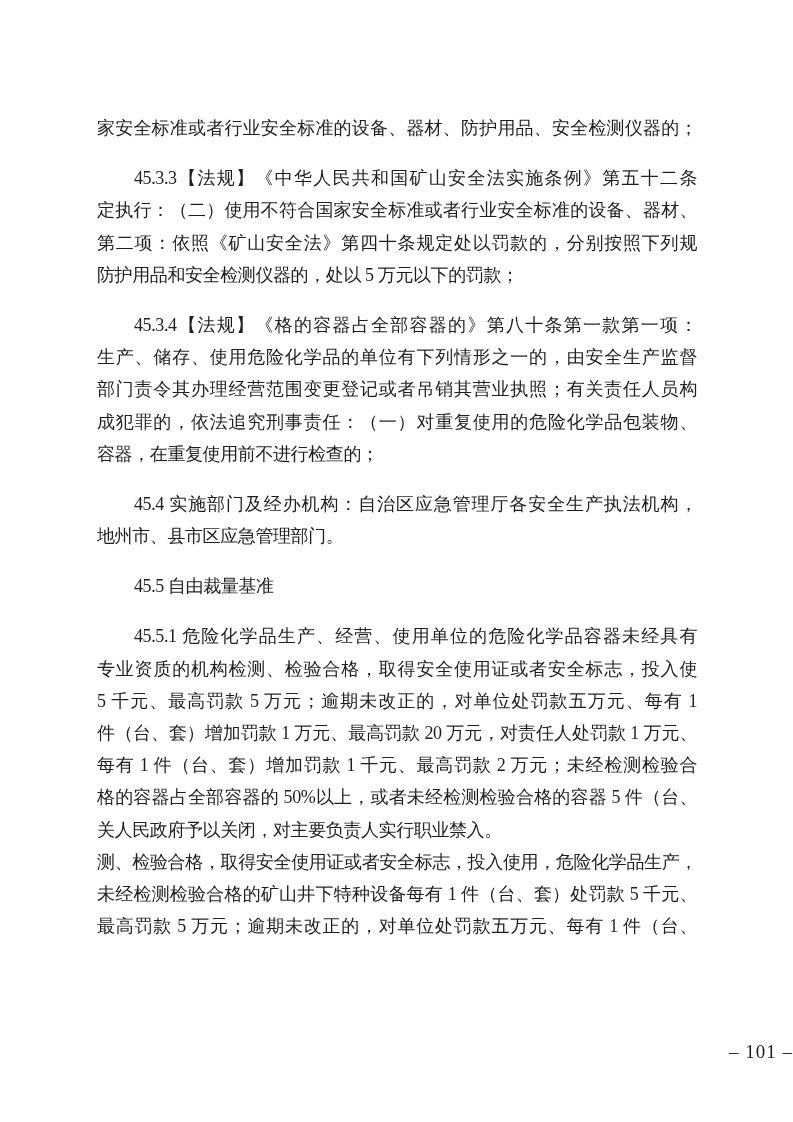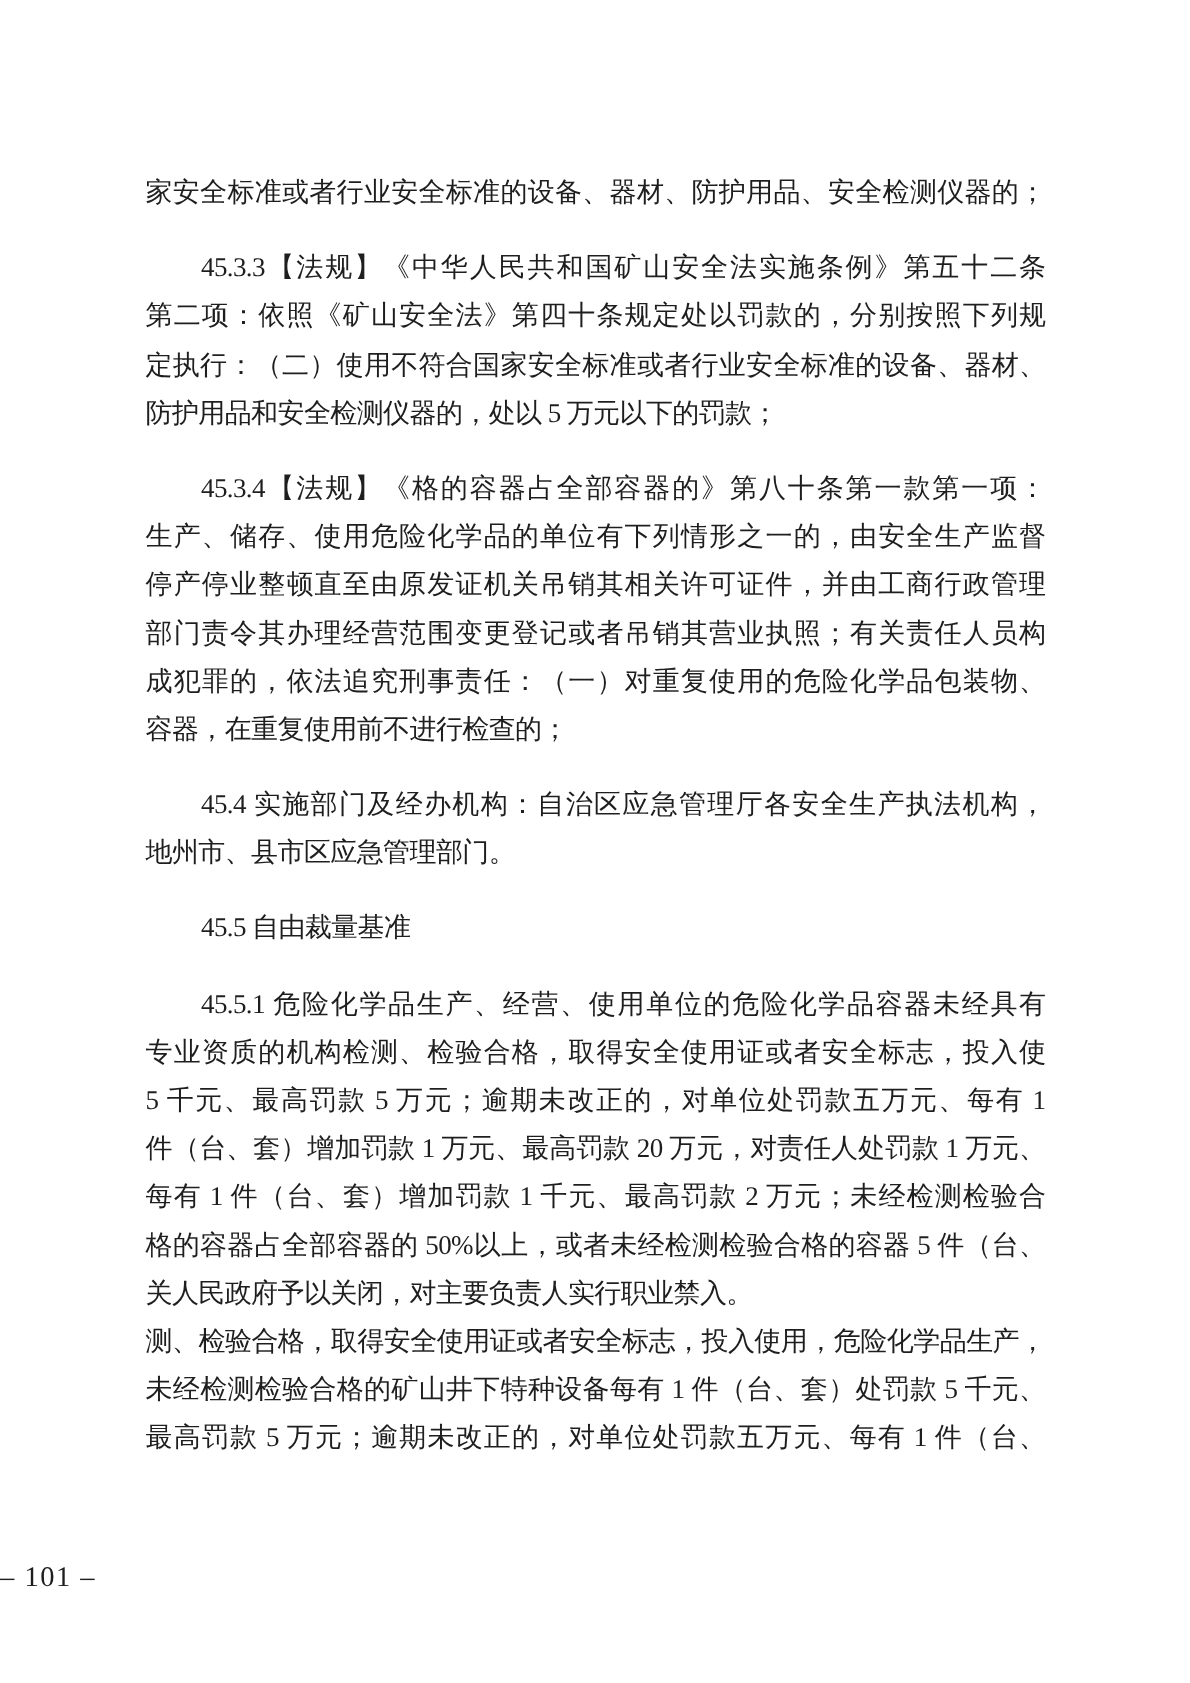--- a/index.html
+++ b/index.html
@@ -61,8 +61,8 @@
   <div class="doc-body">
       <div class="line flush">家安全标准或者行业安全标准的设备、器材、防护用品、安全检测仪器的；</div>
       <div class="line indent flush">45.3.3【法规】《中华人民共和国矿山安全法实施条例》第五十二条</div>
+      <div class="line flush">定执行：（二）使用不符合国家安全标准或者行业安全标准的设备、器材、</div>
       <div class="line flush">第二项：依照《矿山安全法》第四十条规定处以罚款的，分别按照下列规</div>
-      <div class="line flush">定执行：（二）使用不符合国家安全标准或者行业安全标准的设备、器材、</div>
       <div class="line">防护用品和安全检测仪器的，处以 5 万元以下的罚款；</div>
       <div class="line indent flush">45.3.4【法规】《格的容器占全部容器的》第八十条第一款第一项：</div>
       <div class="line flush">生产、储存、使用危险化学品的单位有下列情形之一的，由安全生产监督</div>

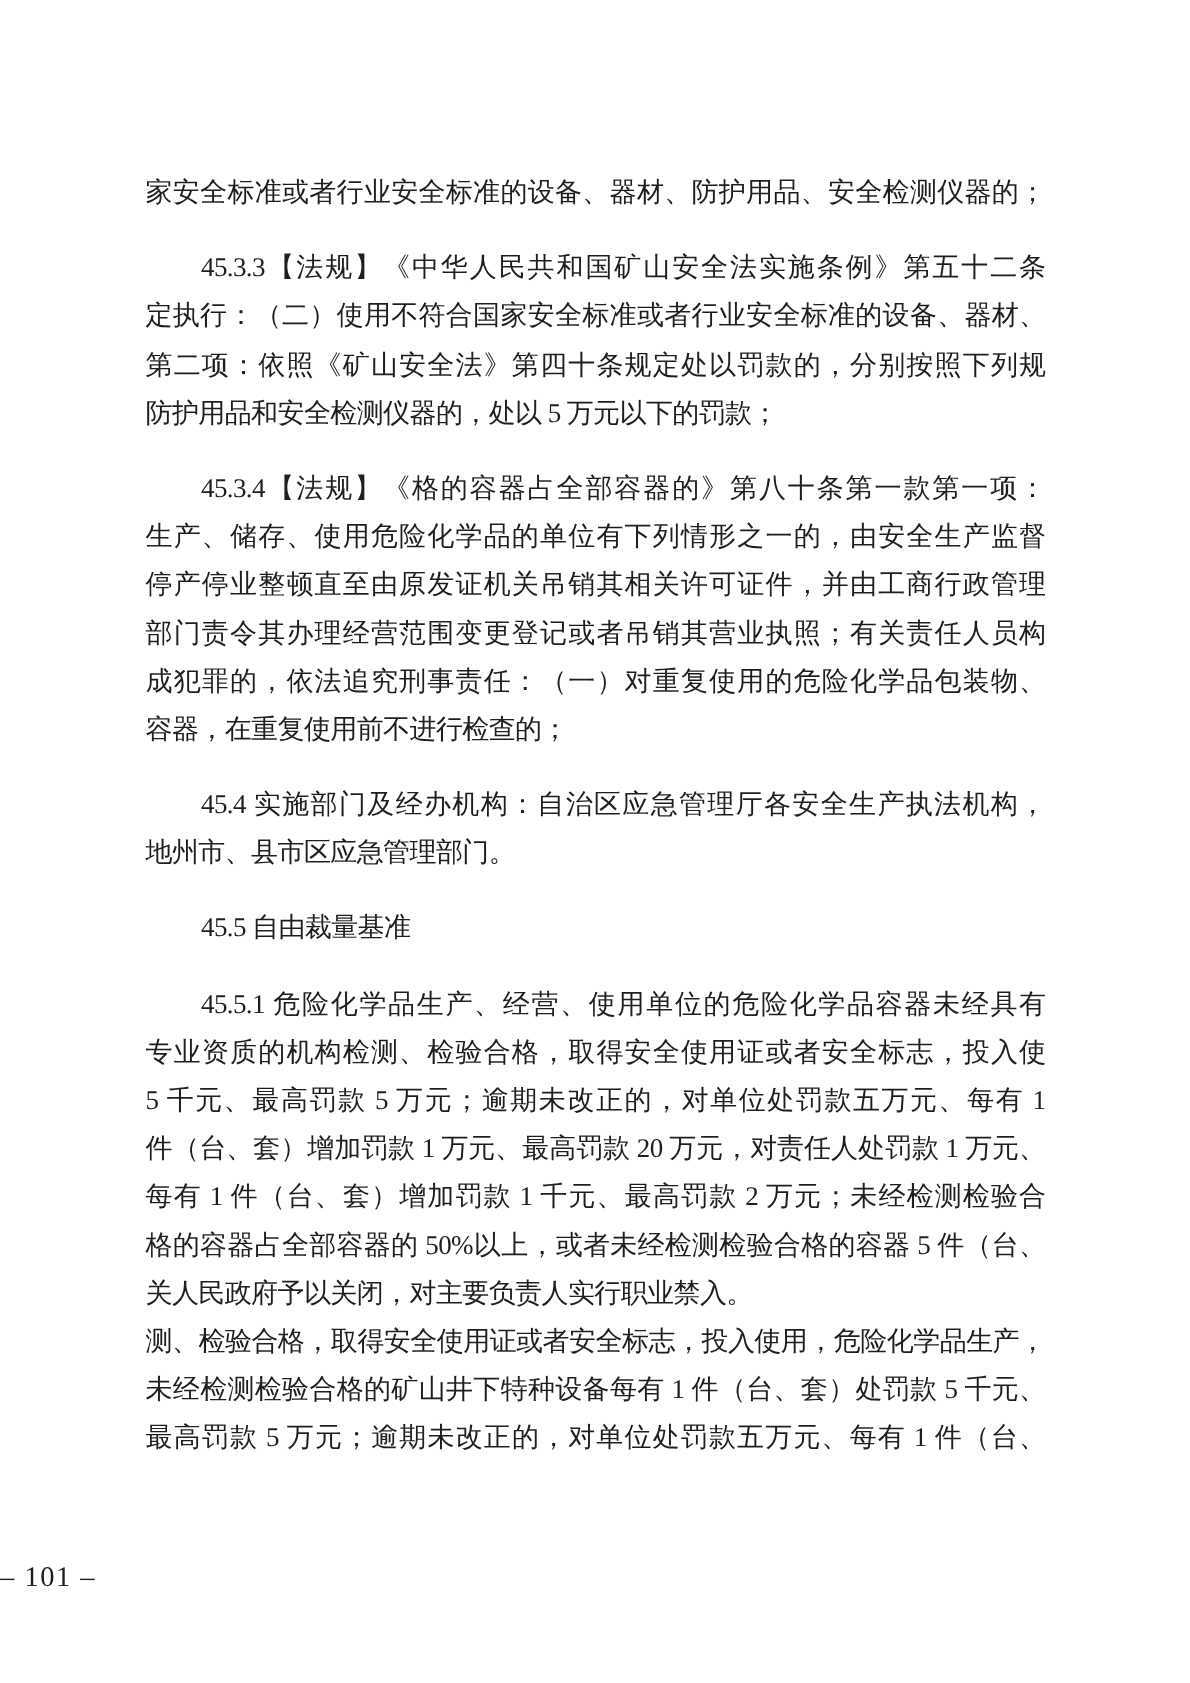--- a/index.html
+++ b/index.html
@@ -66,7 +66,6 @@
       <div class="line">防护用品和安全检测仪器的，处以 5 万元以下的罚款；</div>
       <div class="line indent flush">45.3.4【法规】《格的容器占全部容器的》第八十条第一款第一项：</div>
       <div class="line flush">生产、储存、使用危险化学品的单位有下列情形之一的，由安全生产监督</div>
-      <div class="line flush">停产停业整顿直至由原发证机关吊销其相关许可证件，并由工商行政管理</div>
       <div class="line flush">部门责令其办理经营范围变更登记或者吊销其营业执照；有关责任人员构</div>
       <div class="line flush">成犯罪的，依法追究刑事责任：（一）对重复使用的危险化学品包装物、</div>
       <div class="line">容器，在重复使用前不进行检查的；</div>

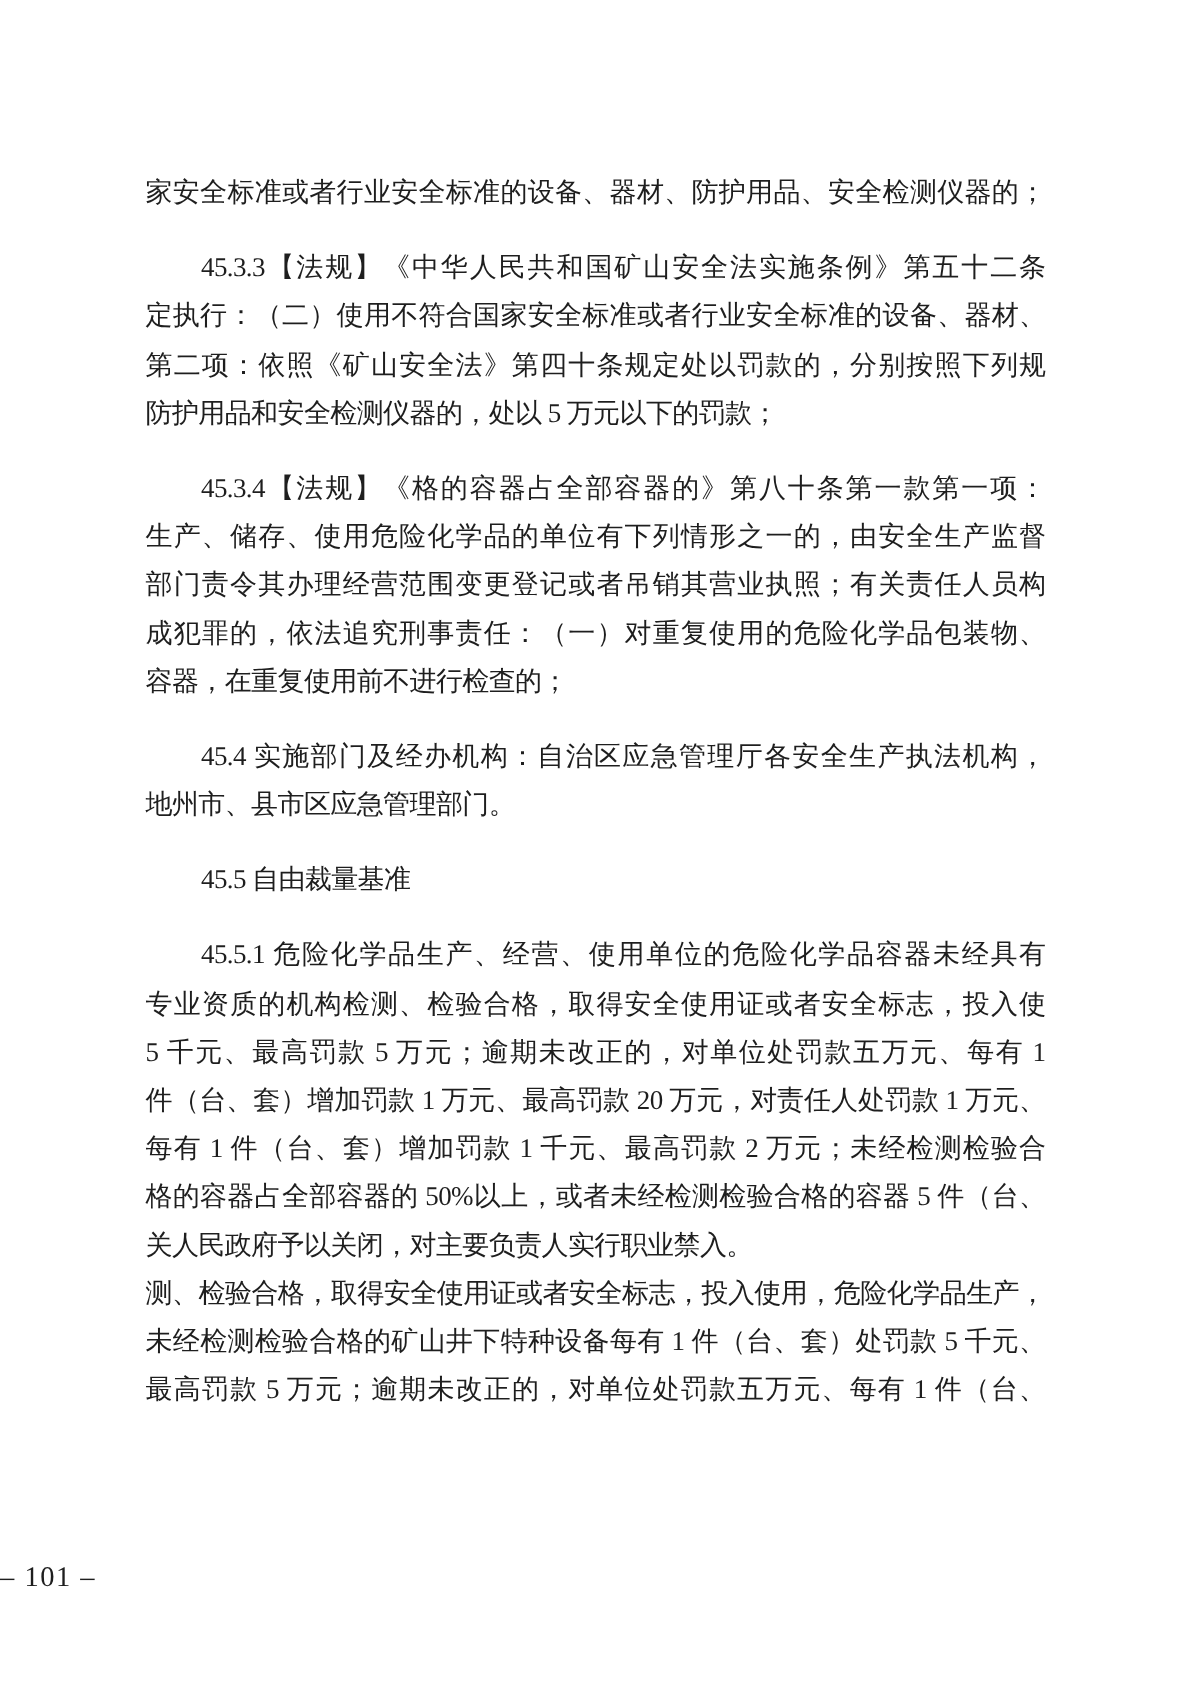--- a/index.html
+++ b/index.html
@@ -48,7 +48,7 @@
     left: 0;
     top: 1041px;
     width: 793px;
-    text-align: left;
+    text-align: right;
     font-size: 19px;
     letter-spacing: 1px;
     color: #1e1e1e;

